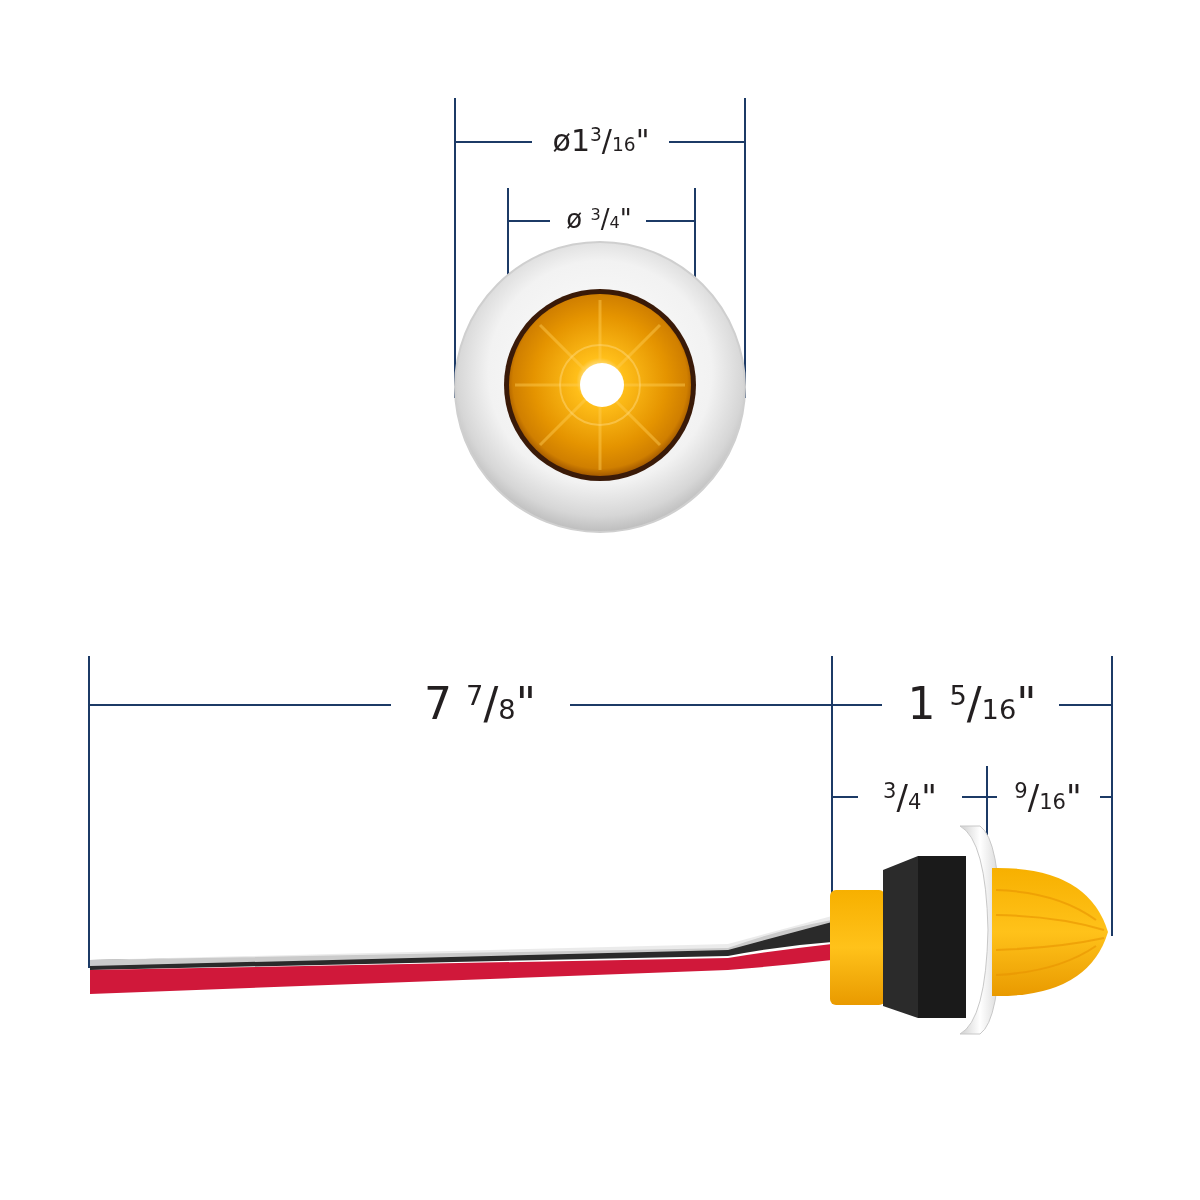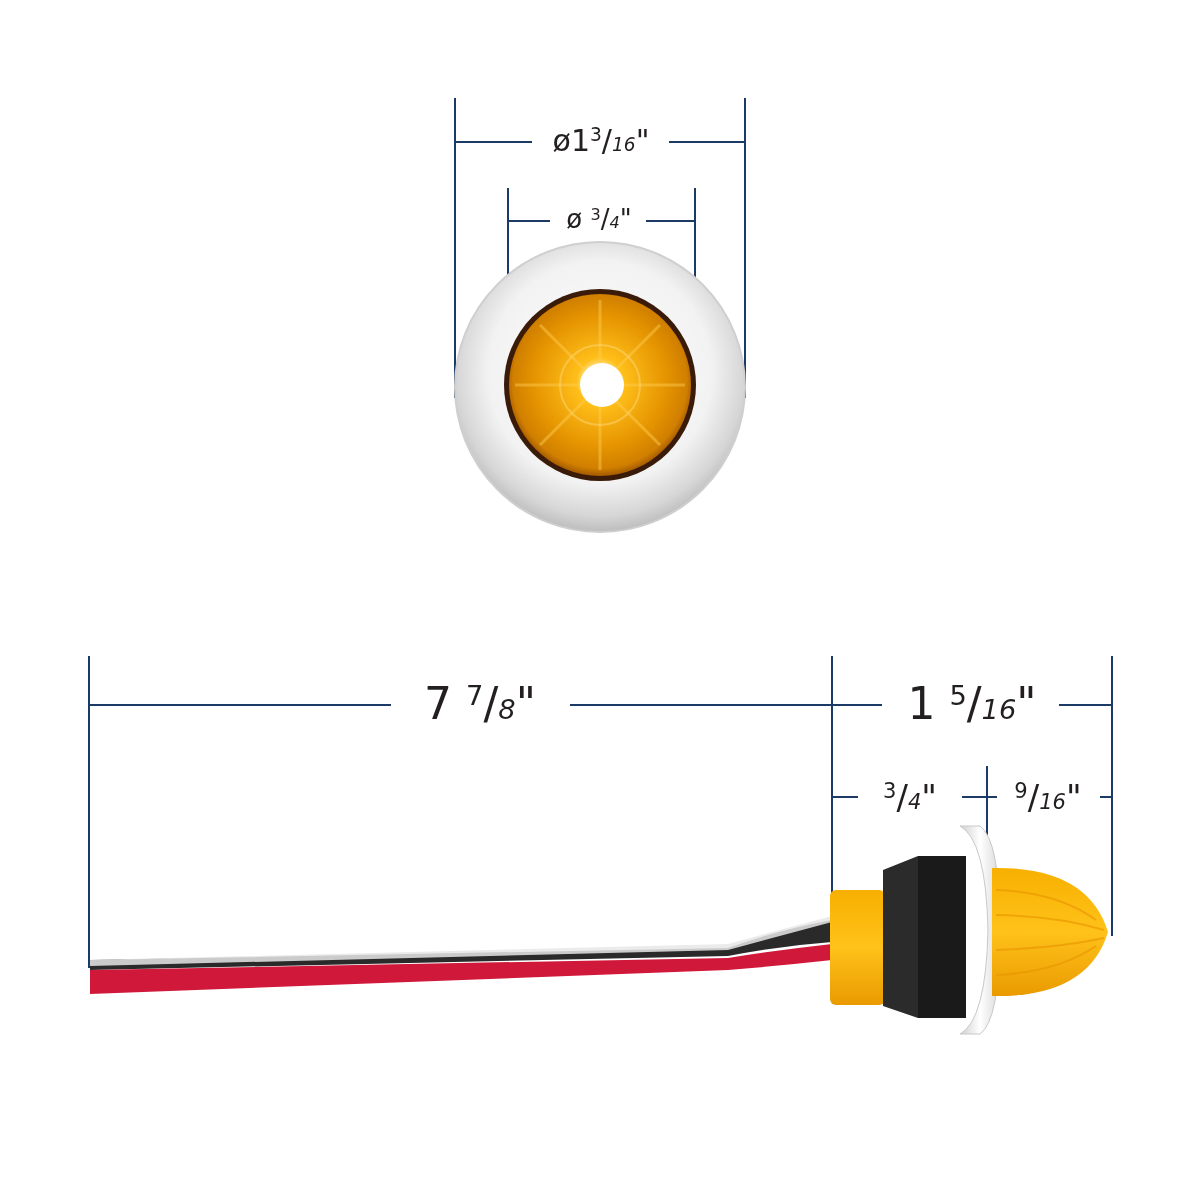--- a/index.html
+++ b/index.html
@@ -9,7 +9,7 @@
     .hline { position: absolute; height: 2px; background: #1c3a66; }
     .label { position: absolute; white-space: nowrap; color: #231f20; text-align: center; line-height: 1; }
     .label sup { font-size: 0.62em; vertical-align: 0.52em; }
-    .label sub { font-size: 0.62em; vertical-align: 0; font-style: italic; }
+    .label sub { font-size: 0.62em; vertical-align: 0; }
     .frac { display: inline-block; }
   </style>
 </head>

